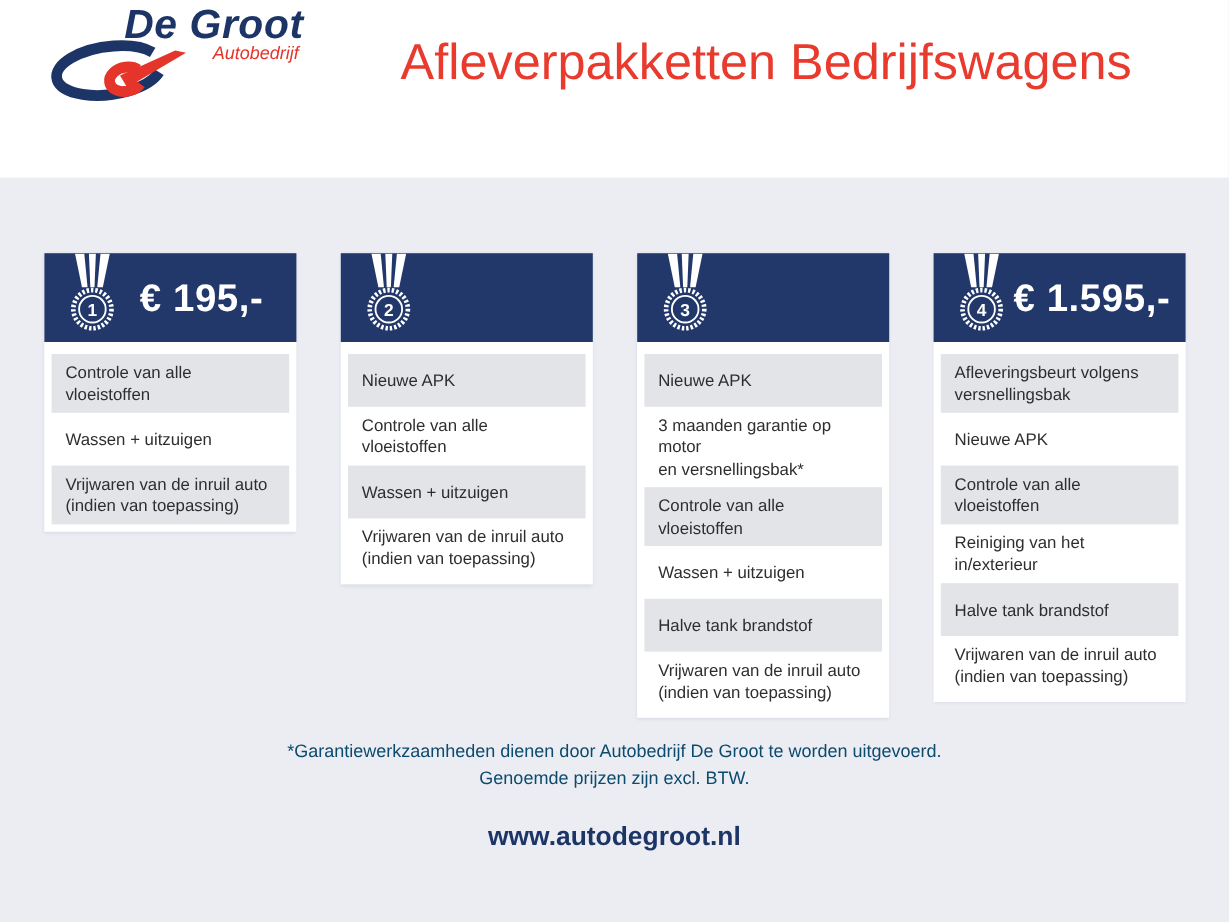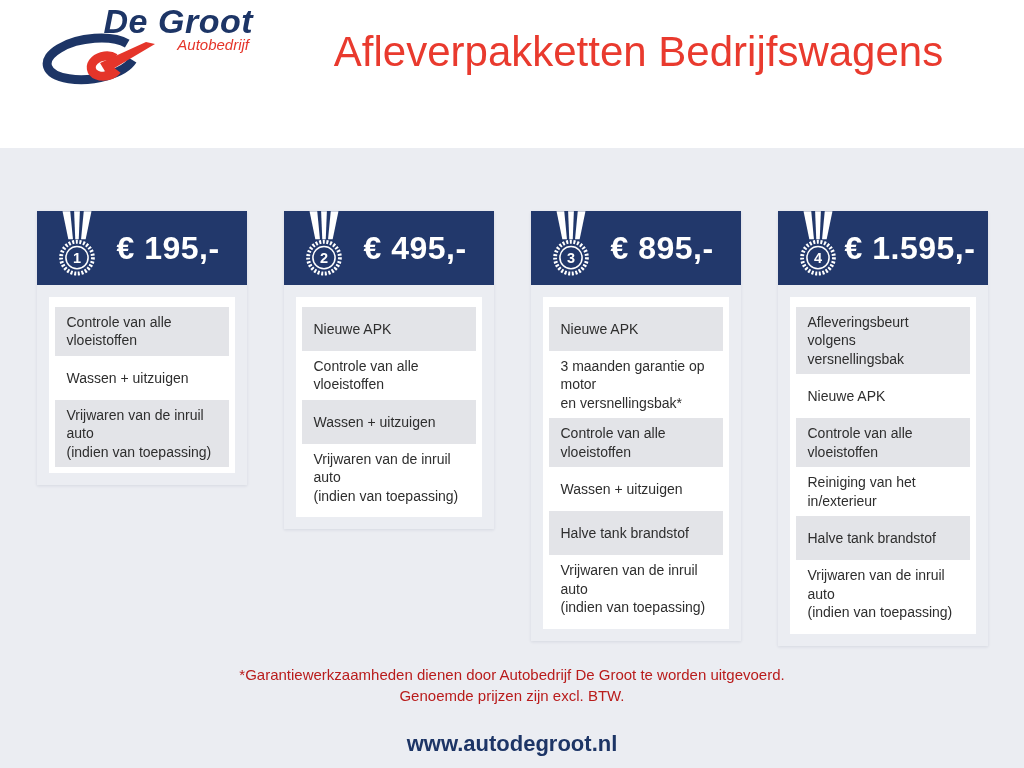--- a/index.html
+++ b/index.html
@@ -131,7 +131,6 @@
         <circle cx="28" cy="48" r="11.5" fill="none" stroke="#ffffff" stroke-width="1.6"></circle>
         <text class="medal-num" x="28" y="53.5" text-anchor="middle" font-size="15" font-weight="bold" fill="#ffffff" font-family="Liberation Sans, sans-serif">2</text>
       </svg>
-      <div class="price">€ 495,-</div>
     </div>
     <ul class="card-body">
           <li class="feature-row">Nieuwe APK</li>

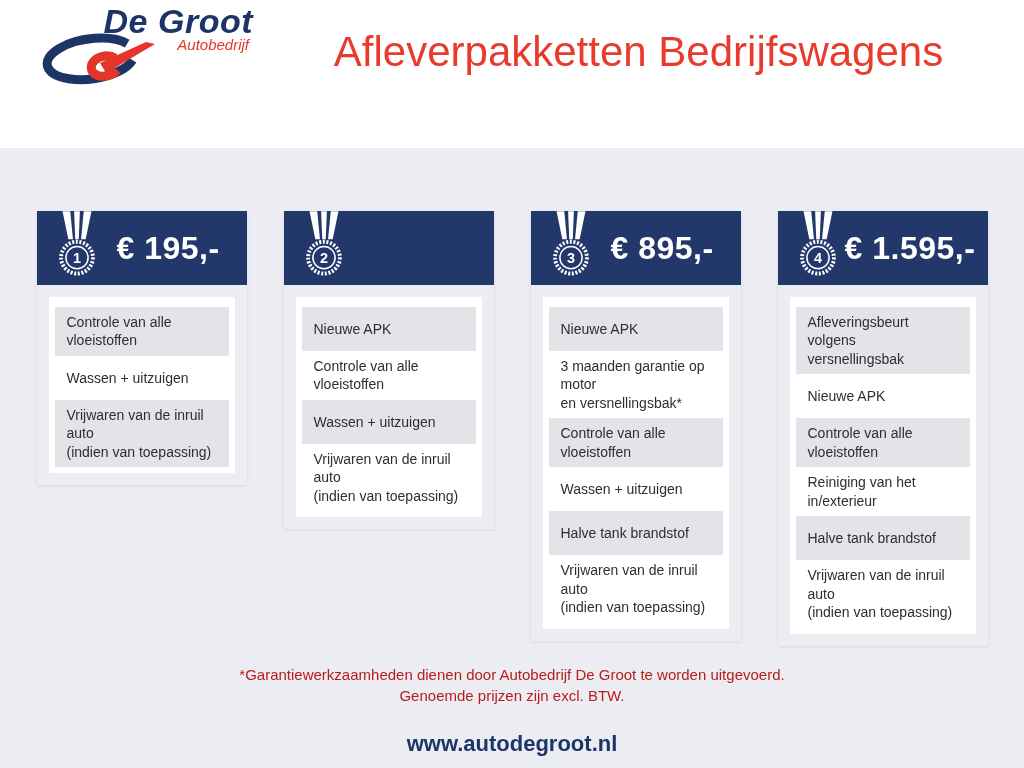--- a/index.html
+++ b/index.html
@@ -153,7 +153,6 @@
         <circle cx="28" cy="48" r="11.5" fill="none" stroke="#ffffff" stroke-width="1.6"></circle>
         <text class="medal-num" x="28" y="53.5" text-anchor="middle" font-size="15" font-weight="bold" fill="#ffffff" font-family="Liberation Sans, sans-serif">3</text>
       </svg>
-      <div class="price">€ 895,-</div>
     </div>
     <ul class="card-body">
           <li class="feature-row">Nieuwe APK</li>

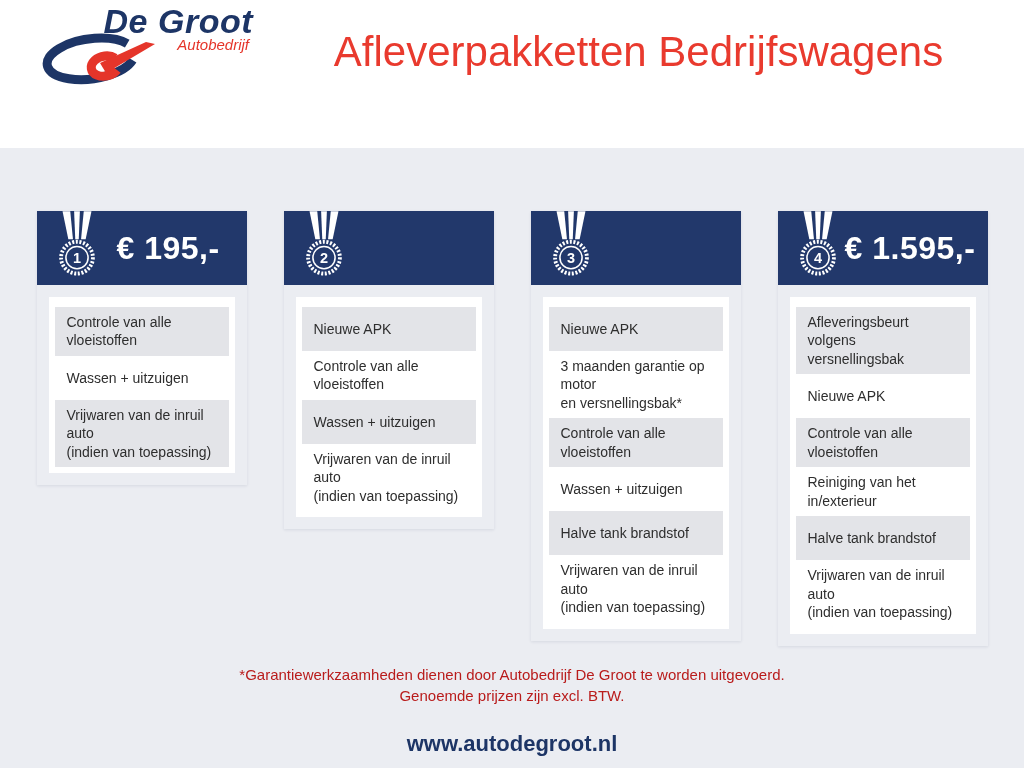--- a/index.html
+++ b/index.html
@@ -56,7 +56,7 @@
   .card-body{
     background:#ffffff;
     padding:10px 6px 6px 6px;
-    margin:12px;list-style:none;
+    margin:0;list-style:none;
   }
   .feature-row{
     min-height:44px;box-sizing:border-box;

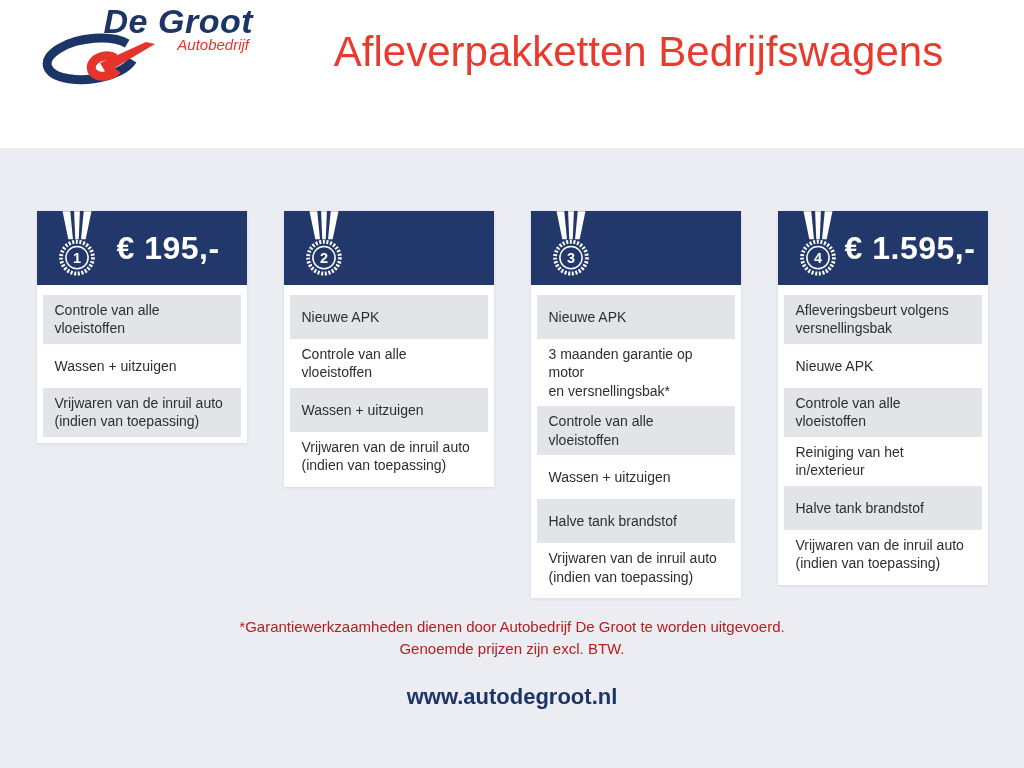--- a/index.html
+++ b/index.html
@@ -69,7 +69,7 @@
   
   .footnotes{
     margin-top:18px;text-align:center;
-    color:#b91c1c;font-size:15px;line-height:1.42;
+    color:#0c4a6e;font-size:15px;line-height:1.42;
   }
   .website{
     margin-top:25px;text-align:center;

